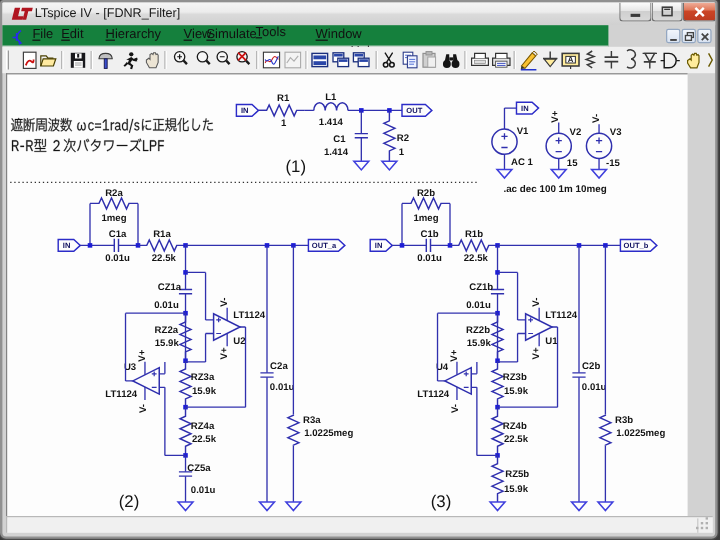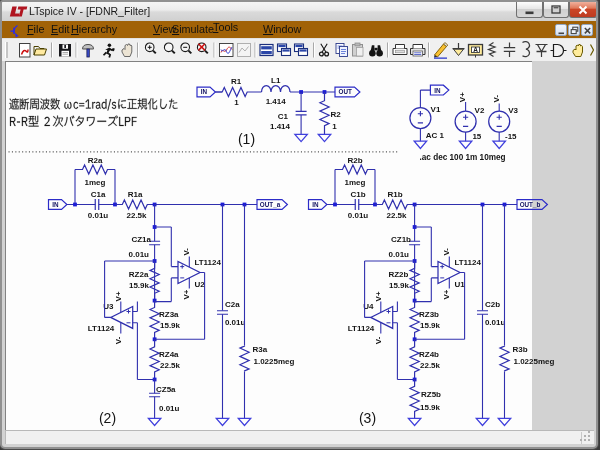--- a/index.html
+++ b/index.html
@@ -9,7 +9,7 @@
 #bmin{left:515px;width:27px;background:linear-gradient(180deg,#fdfdfd,#e6e6e6 45%,#cfcfcf 50%,#d8d8d8)}
 #bmax{left:542px;width:26px;background:linear-gradient(180deg,#fdfdfd,#e6e6e6 45%,#cfcfcf 50%,#d8d8d8)}
 #bclose{left:568px;width:28px;background:linear-gradient(180deg,#f0b09c,#e07a5c 40%,#cb4526 50%,#bd3b20)}
-#menubar{position:absolute;left:-1px;top:19px;width:597px;height:18px;background:#a16207;font-size:10.8px;color:#111;border-bottom:1px solid #e2e2e2}
+#menubar{position:absolute;left:-1px;top:19px;width:506px;height:18px;background:#15803d;font-size:10.8px;color:#111;border-bottom:1px solid #e2e2e2}
 #toolbar{position:absolute;left:-1px;top:37px;width:595px;height:22px;background:#f0f0f0}
 #client{position:absolute;left:3px;top:59px;width:527px;height:369px;background:#fdfdfd;border-left:1px solid #828282;border-top:1px solid #828282}
 #status{position:absolute;left:3px;top:428px;width:589px;height:14px;background:#f0f0f0;border-top:1px solid #b8b8b8;border-left:1px solid #b8b8b8}

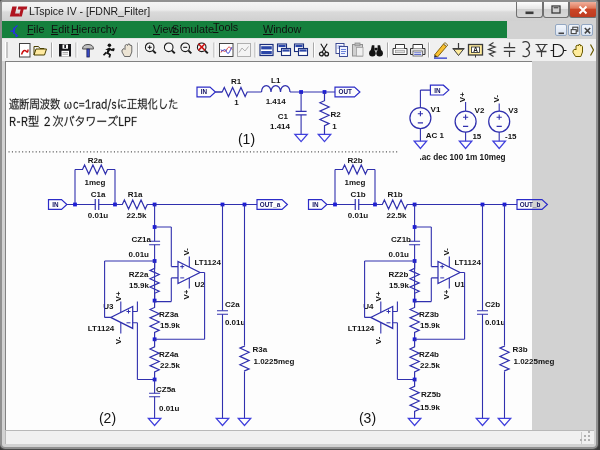--- a/index.html
+++ b/index.html
@@ -47,7 +47,7 @@
       </svg>
       <span style="position:absolute;left:26px;top:1.5px"><u>F</u>ile</span>
       <span style="position:absolute;left:50px;top:1.5px"><u>E</u>dit</span>
-      <span style="position:absolute;left:70px;top:1.5px"><u>H</u>ierarchy</span>
+      <span style="position:absolute;left:87px;top:1.5px"><u>H</u>ierarchy</span>
       <span style="position:absolute;left:152px;top:1.5px"><u>V</u>iew</span>
       <span style="position:absolute;left:171px;top:1.5px"><u>S</u>imulate</span>
       <span style="position:absolute;left:212px;top:0"><u>T</u>ools</span>

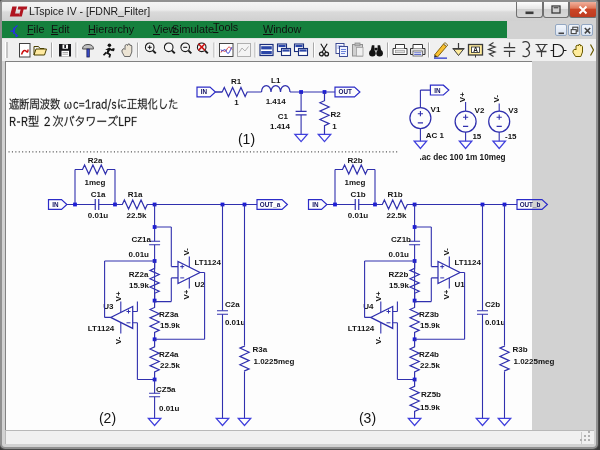--- a/index.html
+++ b/index.html
@@ -11,7 +11,7 @@
 #bclose{left:568px;width:28px;background:linear-gradient(180deg,#f0b09c,#e07a5c 40%,#cb4526 50%,#bd3b20)}
 #menubar{position:absolute;left:-1px;top:19px;width:506px;height:18px;background:#15803d;font-size:10.8px;color:#111;border-bottom:1px solid #e2e2e2}
 #toolbar{position:absolute;left:-1px;top:37px;width:595px;height:22px;background:#f0f0f0}
-#client{position:absolute;left:3px;top:59px;width:527px;height:369px;background:#fdfdfd;border-left:1px solid #828282;border-top:1px solid #828282}
+#client{position:absolute;left:3px;top:59px;width:568px;height:369px;background:#fdfdfd;border-left:1px solid #828282;border-top:1px solid #828282}
 #status{position:absolute;left:3px;top:428px;width:589px;height:14px;background:#f0f0f0;border-top:1px solid #b8b8b8;border-left:1px solid #b8b8b8}
 .mbtn{position:absolute;top:2.5px;width:12.5px;height:12.5px;background:linear-gradient(180deg,#f2f6fc,#d8e2f1);border:1px solid #93a7c2;border-radius:2px}
 </style></head><body>

